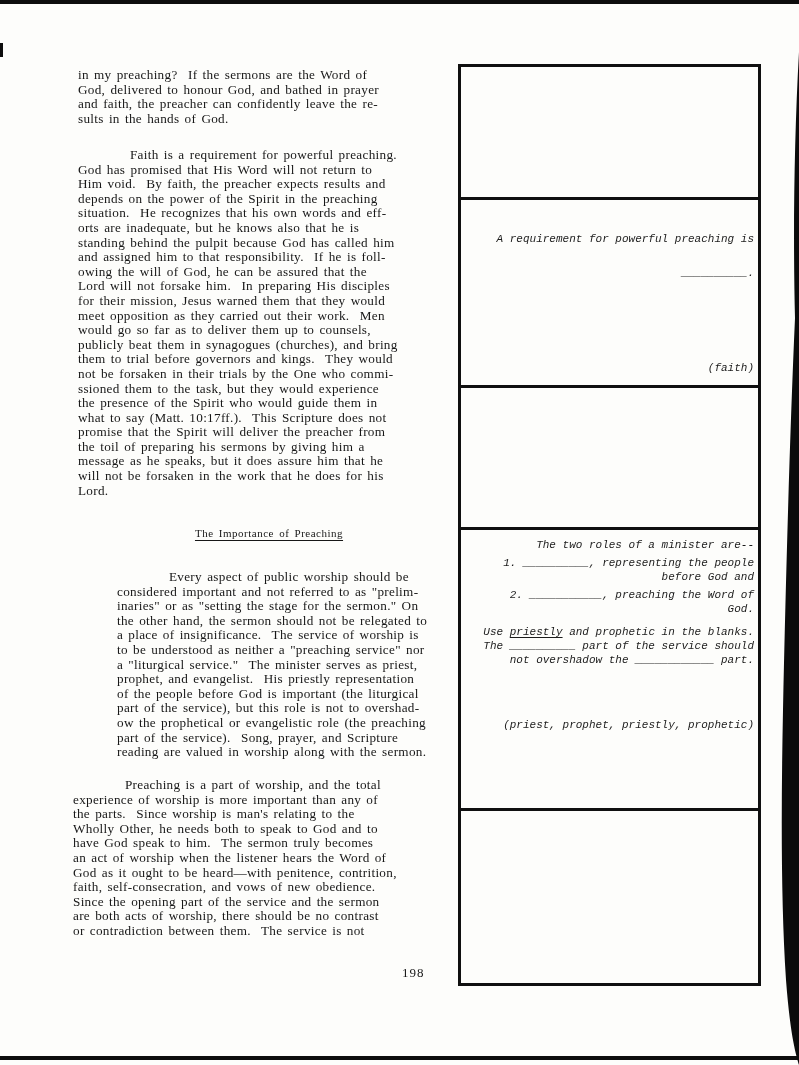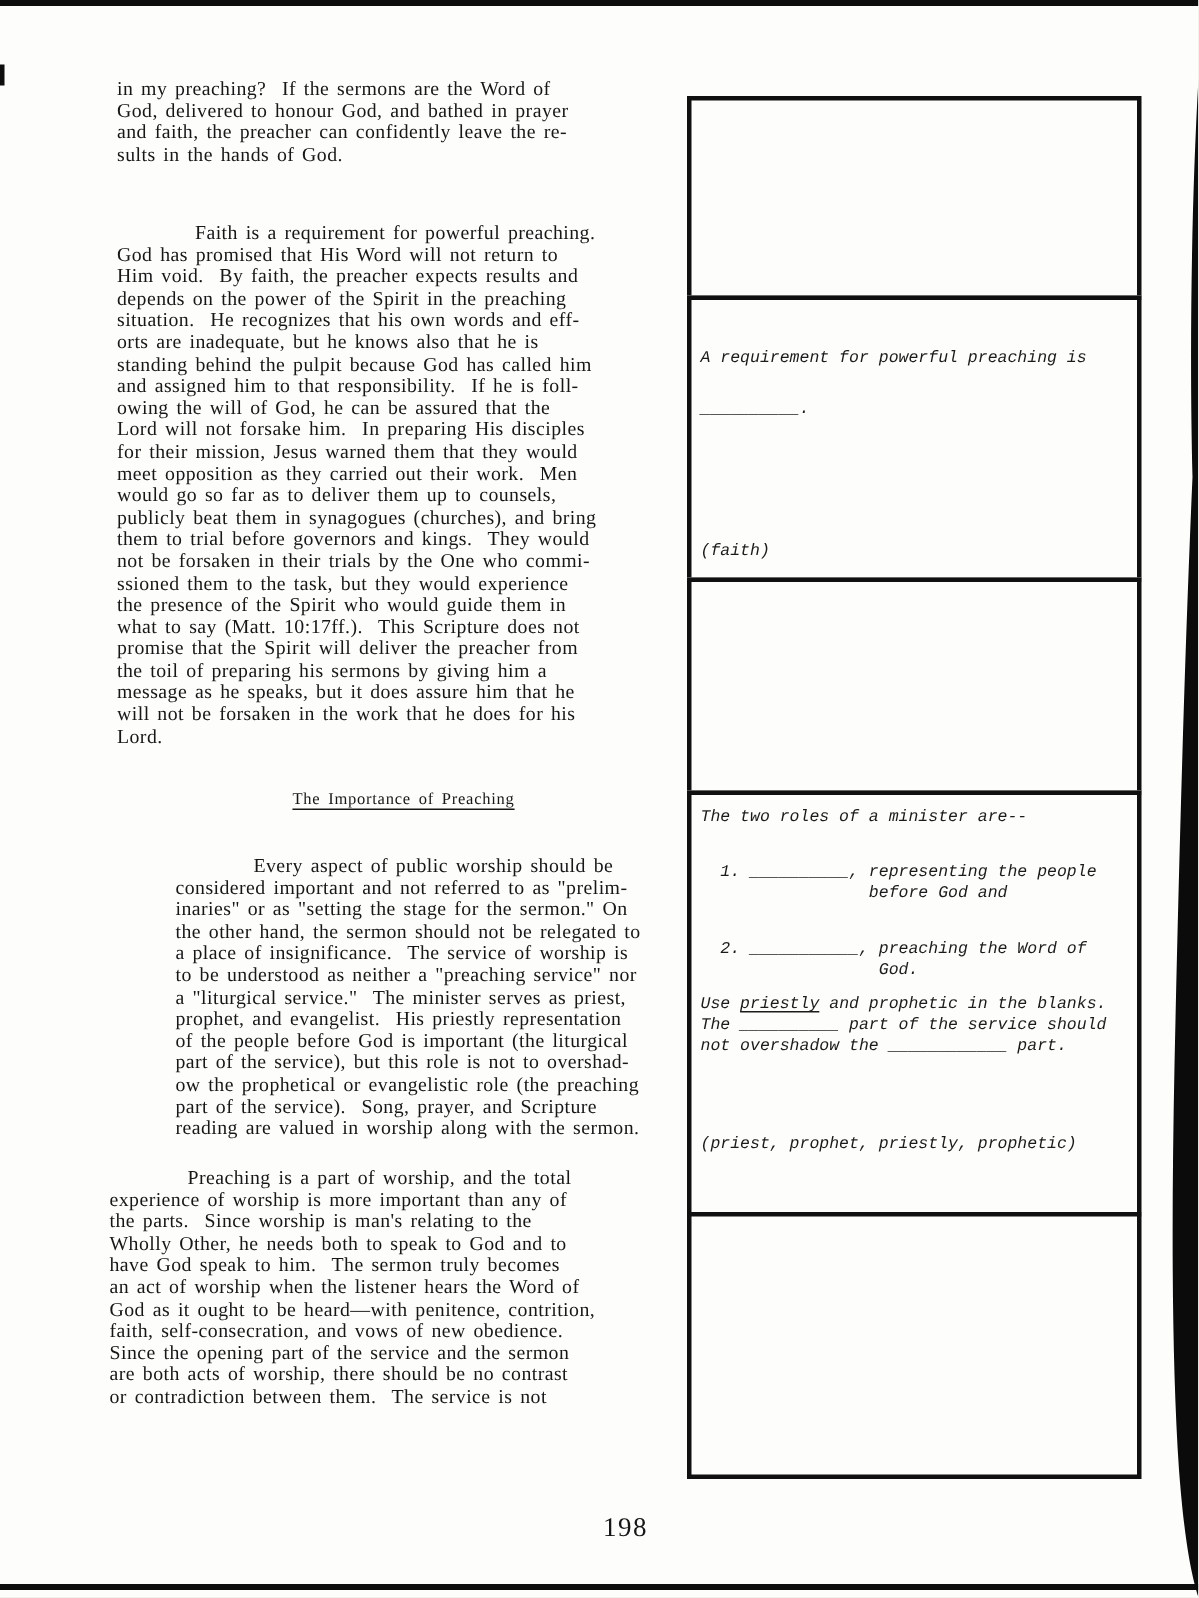--- a/index.html
+++ b/index.html
@@ -26,7 +26,7 @@
     letter-spacing:0.3px;
     word-spacing:1.6px;
   }
-  .para1{left:78px;top:52px;}
+  .para1{left:78px;top:68px;}
   .para2{left:78px;top:148px;}
   .para3{left:73px;top:570px;margin-left:44px;}
   .para4{left:73px;top:778px;}

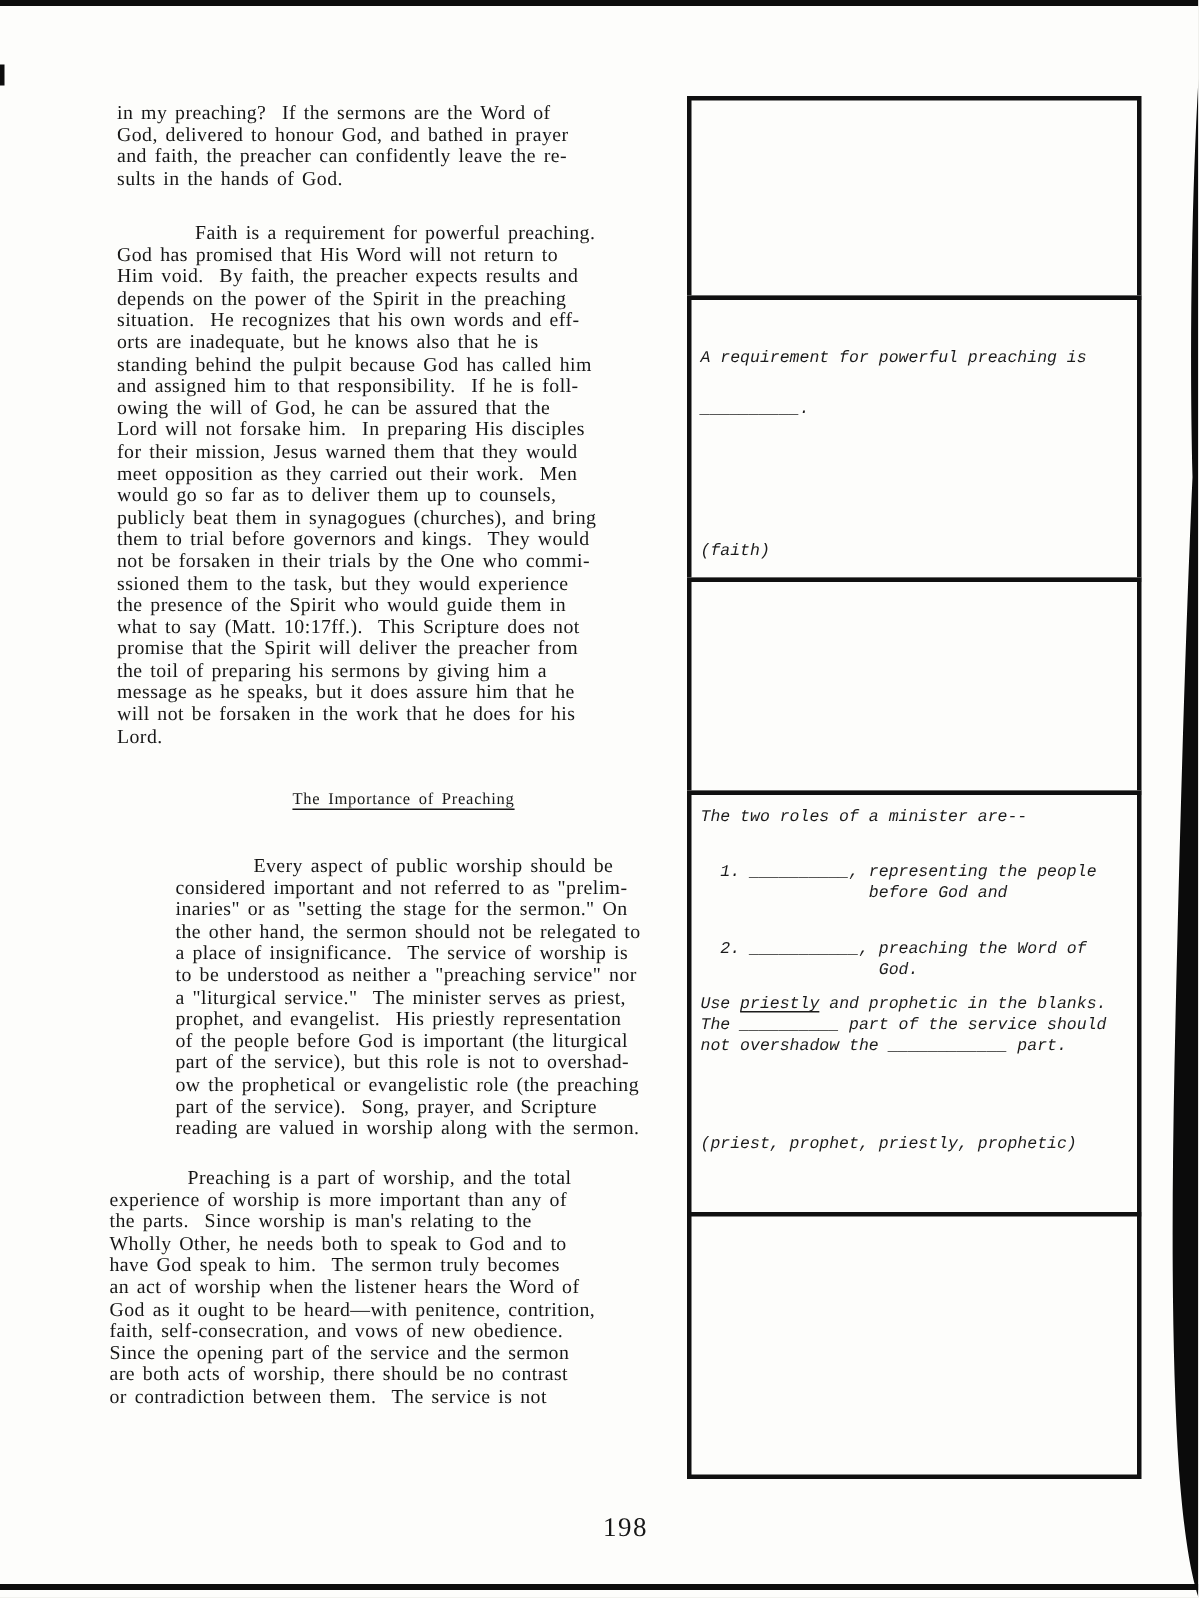--- a/index.html
+++ b/index.html
@@ -54,6 +54,7 @@
     font-size:11px;
     line-height:14px;
     color:#1b1b1b;
+    text-align:right;
   }
   .frame:first-child{margin-top:0;}
   .f1{height:136px;}

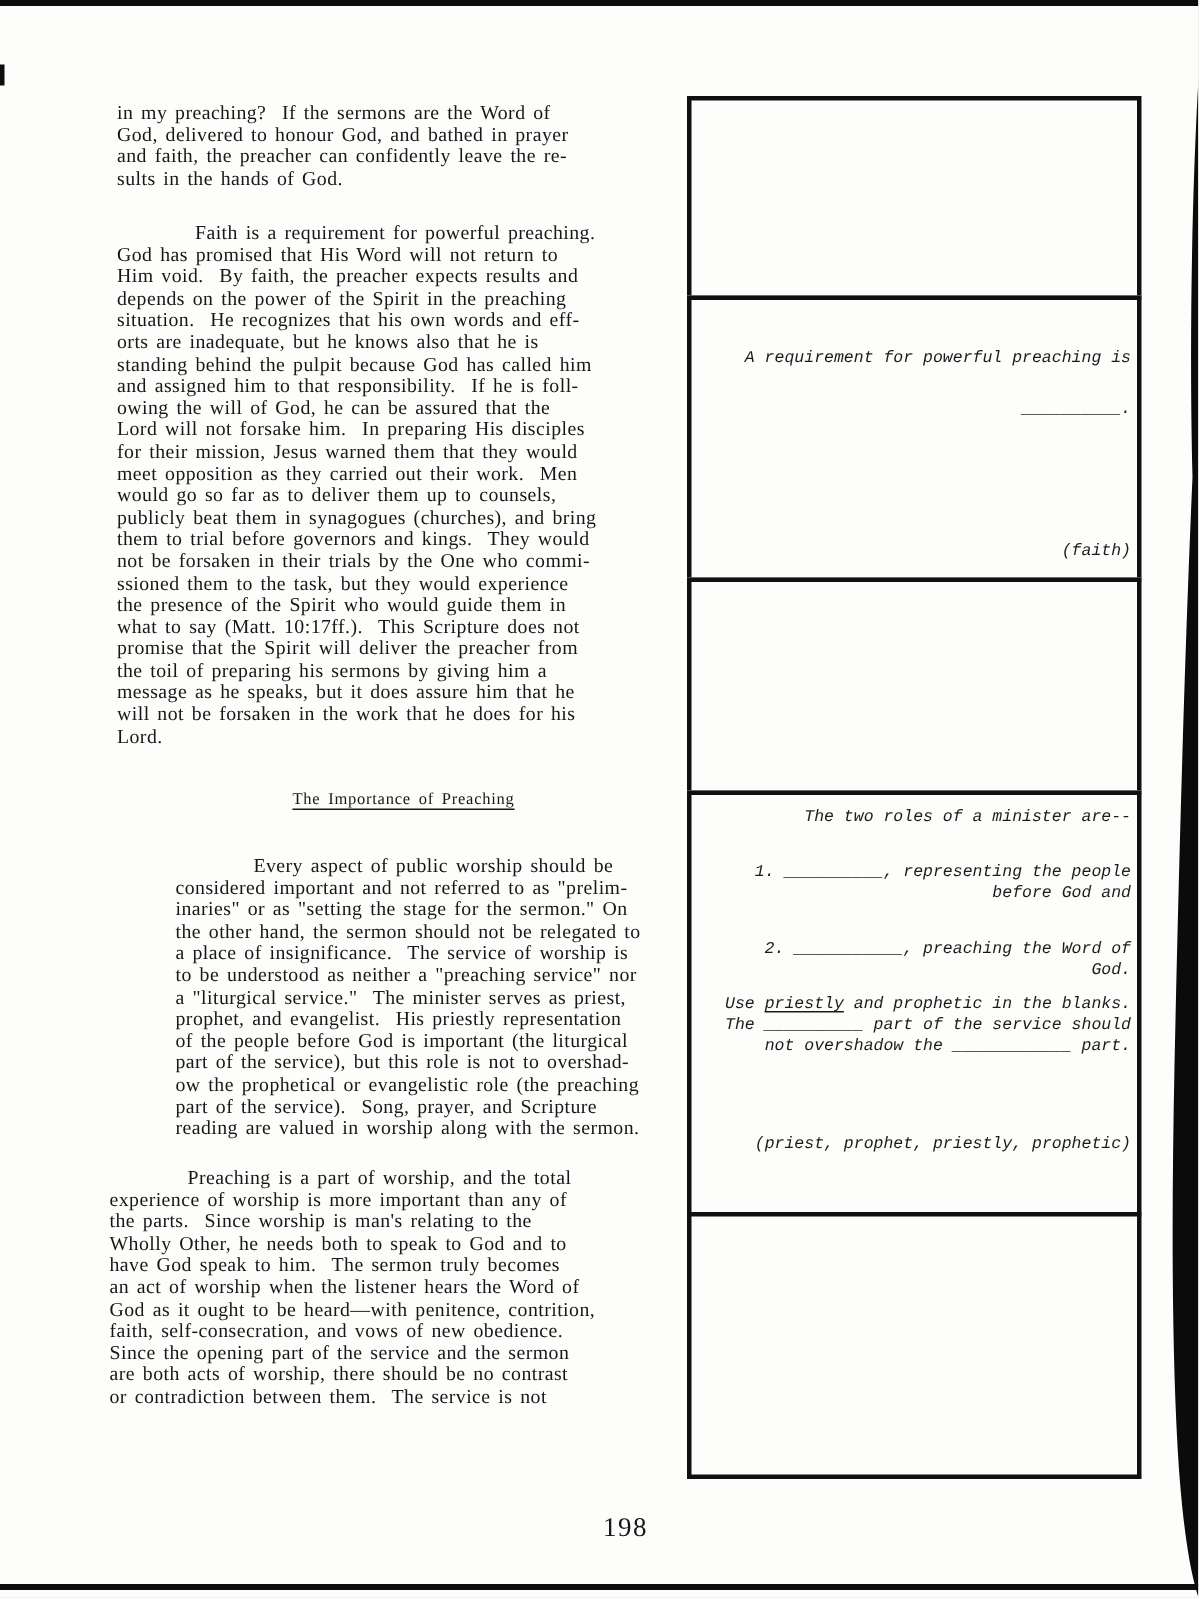--- a/index.html
+++ b/index.html
@@ -65,7 +65,7 @@
   .pre{white-space:pre;}
   .f2 .blank-line{margin-top:20px;}
   .f2 .answer-key{margin-top:auto;}
-  .f4 .roles-item{margin-top:23px;}
+  .f4 .roles-item{margin-top:4px;}
   .f4 .use-line{margin-top:9px;}
   .f4 .fill-line{}
   .f4 .answer-key{margin-top:51px;}

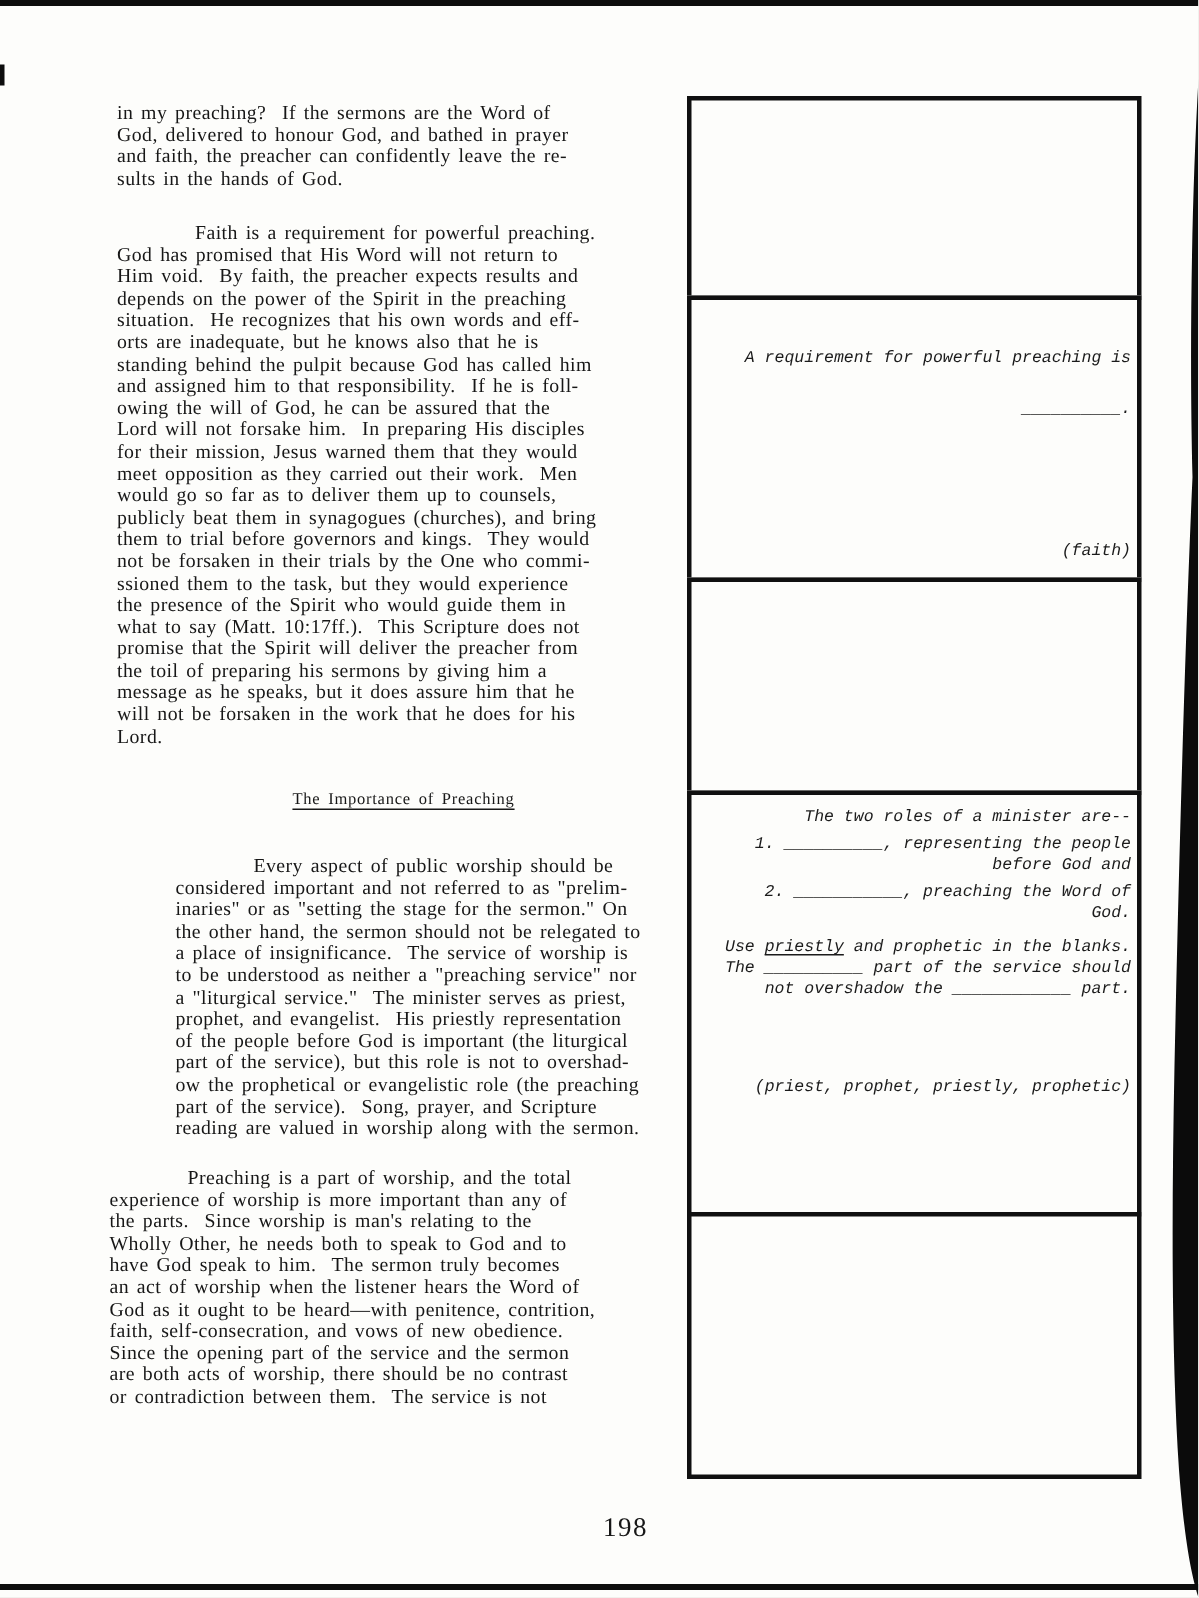--- a/index.html
+++ b/index.html
@@ -39,7 +39,7 @@
   }
   .page-number{
     position:absolute;left:402px;top:965px;
-    font-size:18px;letter-spacing:1px;margin-top:43px;
+    font-size:13px;letter-spacing:1px;
   }
 
   

